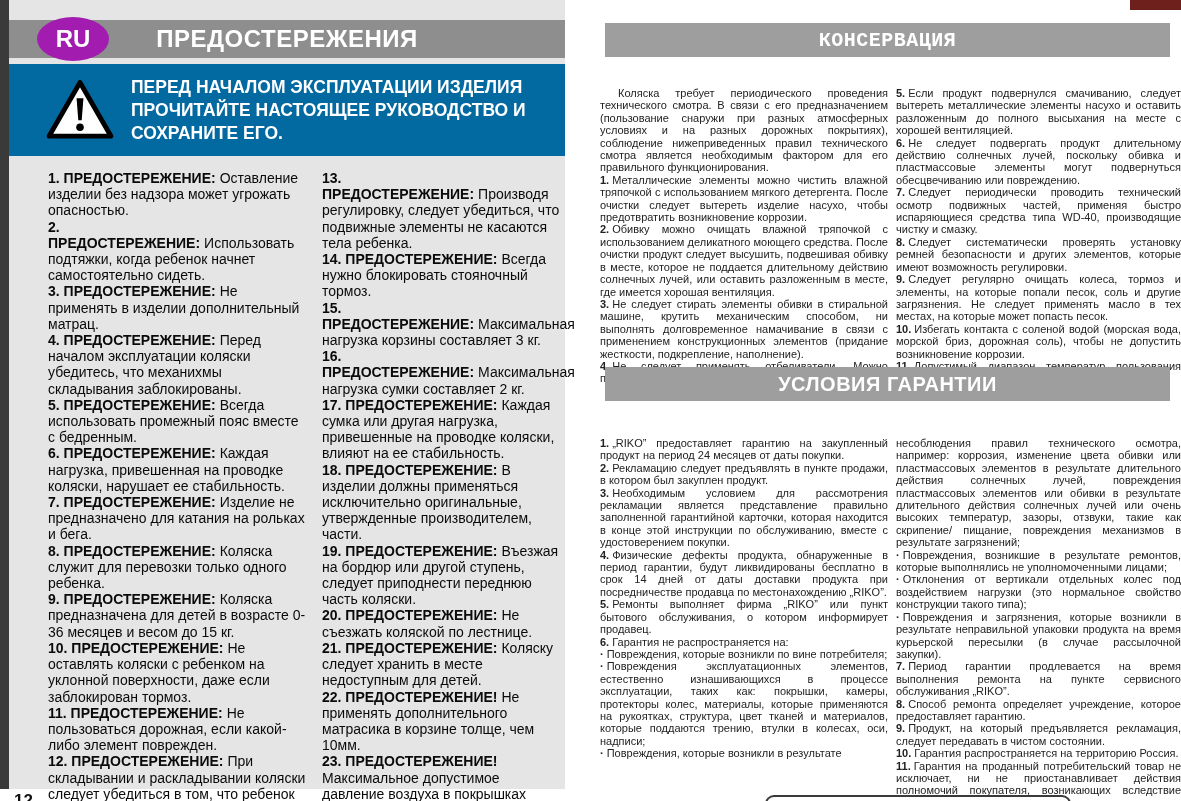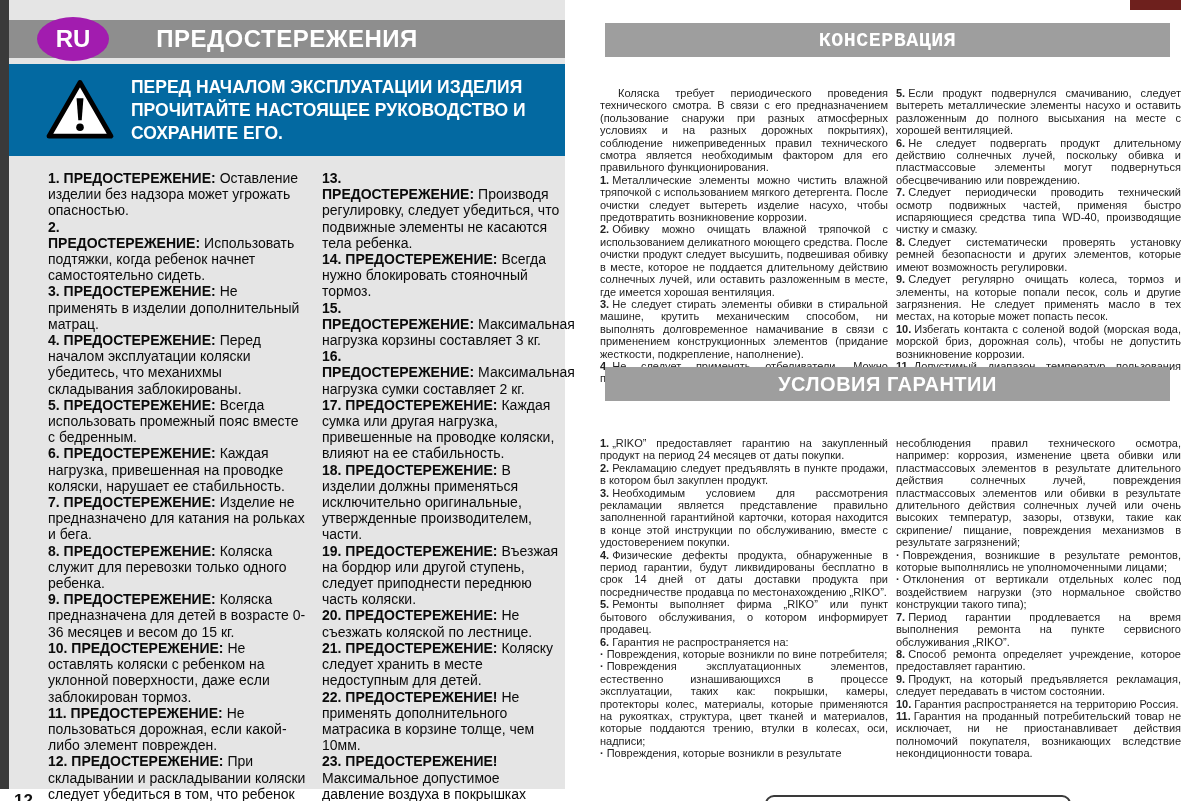--- a/index.html
+++ b/index.html
@@ -198,6 +198,7 @@
 
   <p class="para"><b class="p-head">·</b><span>Отклонения от вертикали отдельных колес под воздействием нагрузки (это нормальное свойство конструкции такого типа);</span></p>
 
+  <p class="para"><b class="p-head">·</b><span>Повреждения и загрязнения, которые возникли в результате неправильной упаковки продукта на время курьерской пересылки (в случае рассылочной закупки).</span></p>
 
   <p class="para"><b class="p-head">7.</b><span>Период гарантии продлевается на время выполнения ремонта на пункте сервисного обслуживания „RIKO”.</span></p>
 

